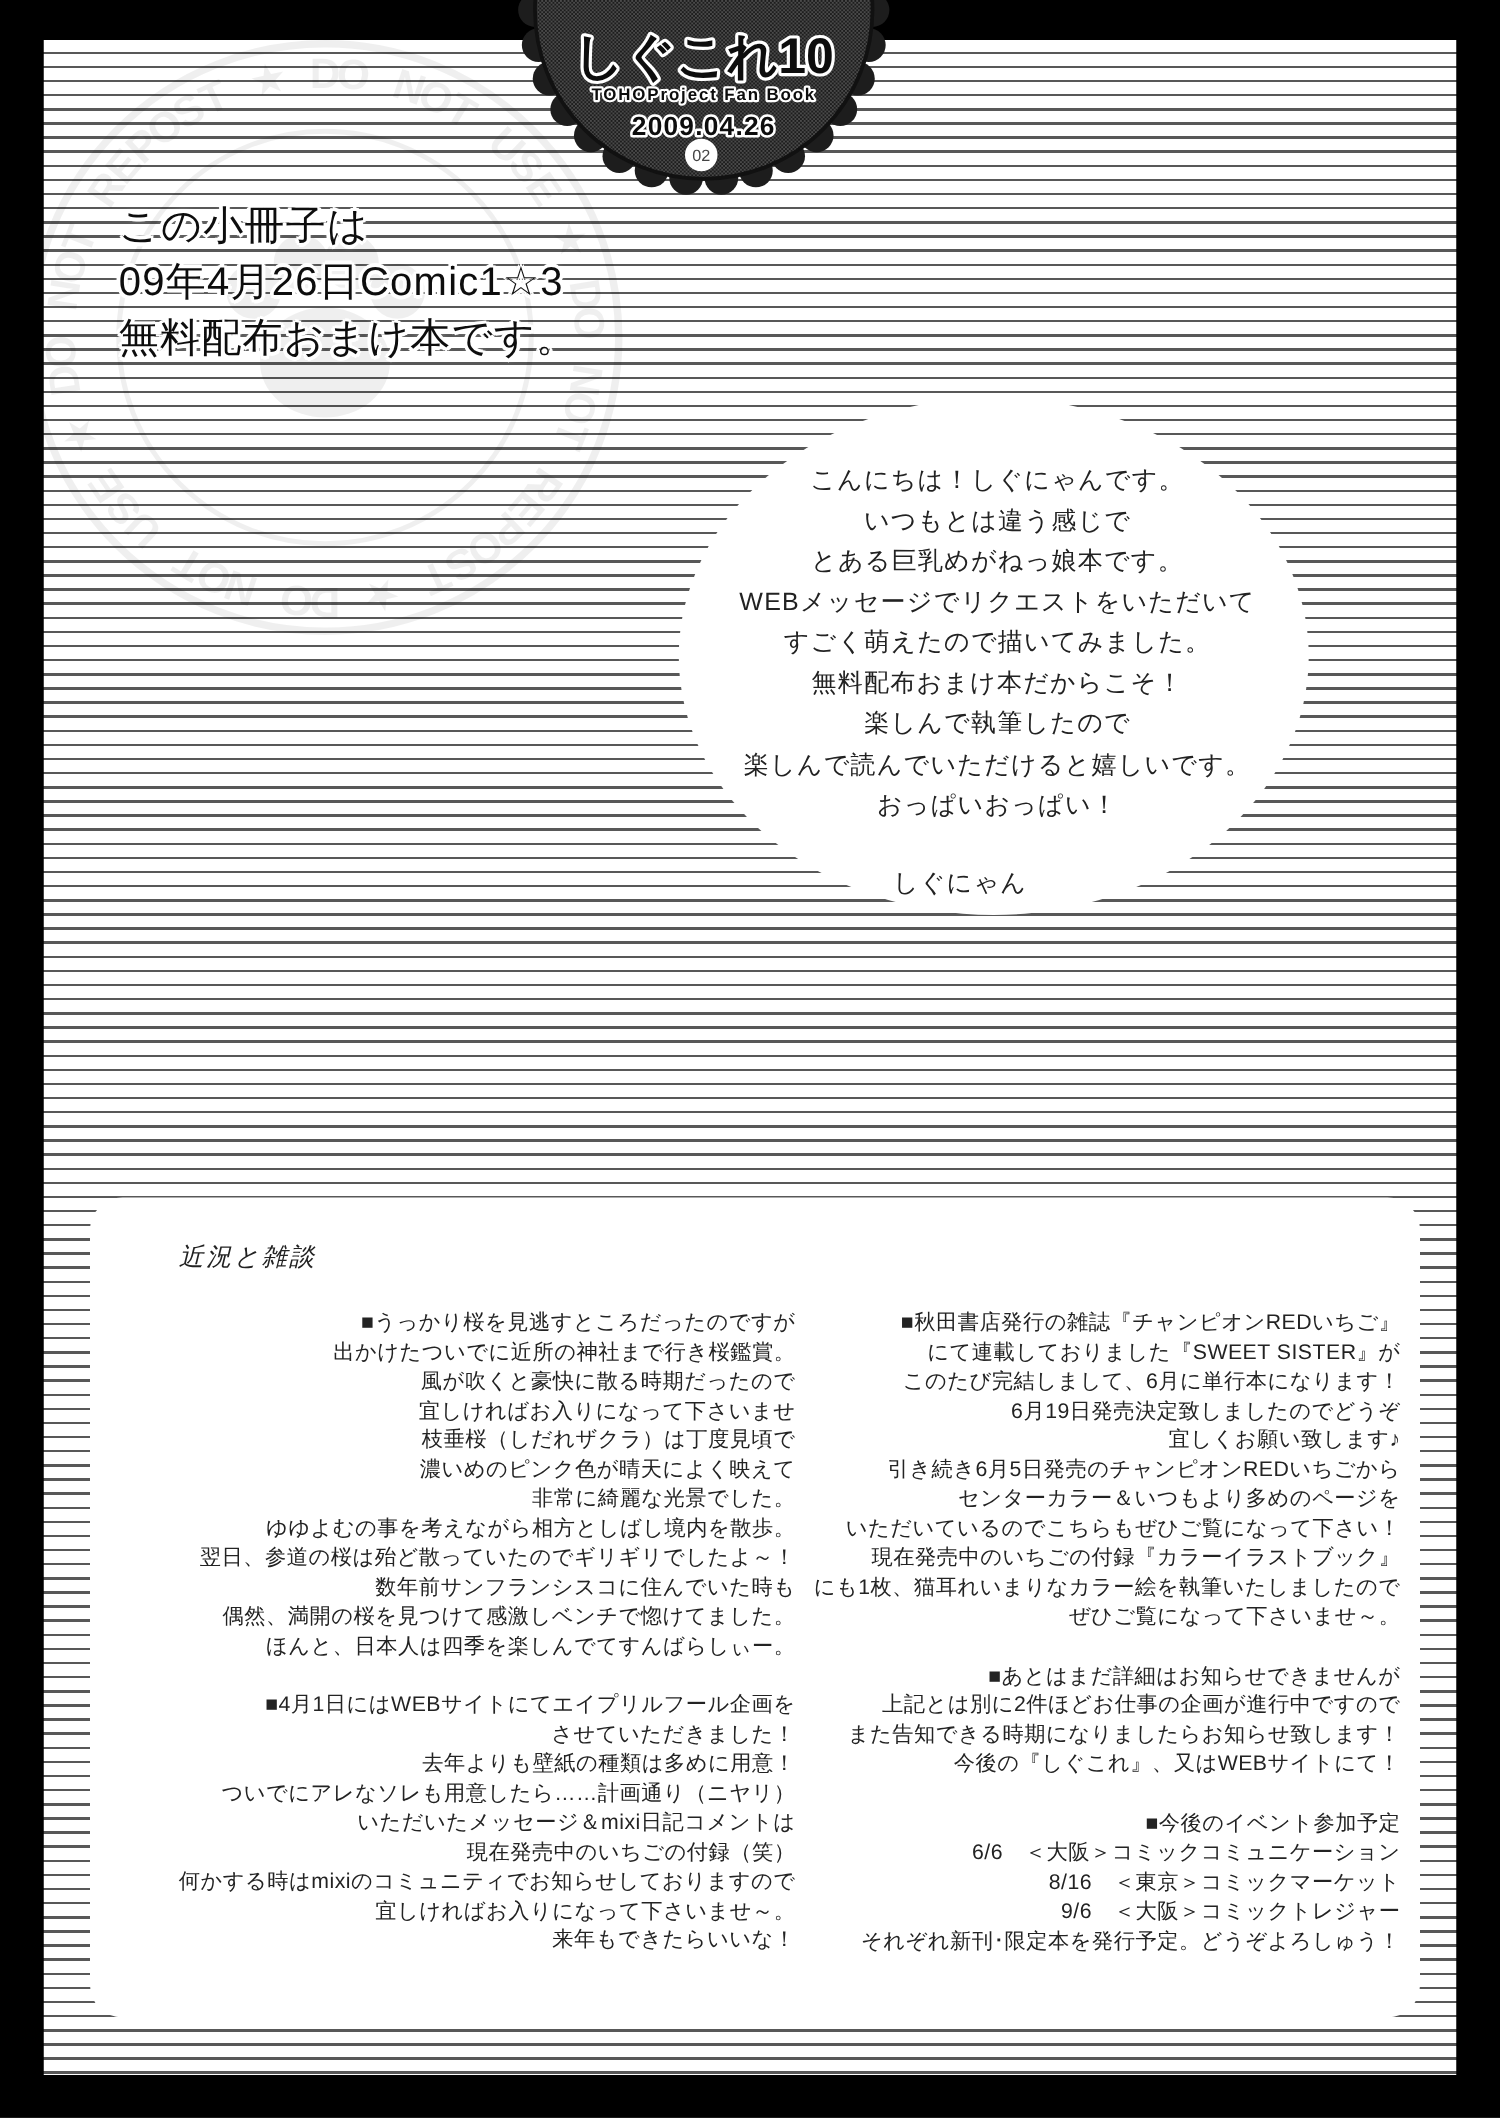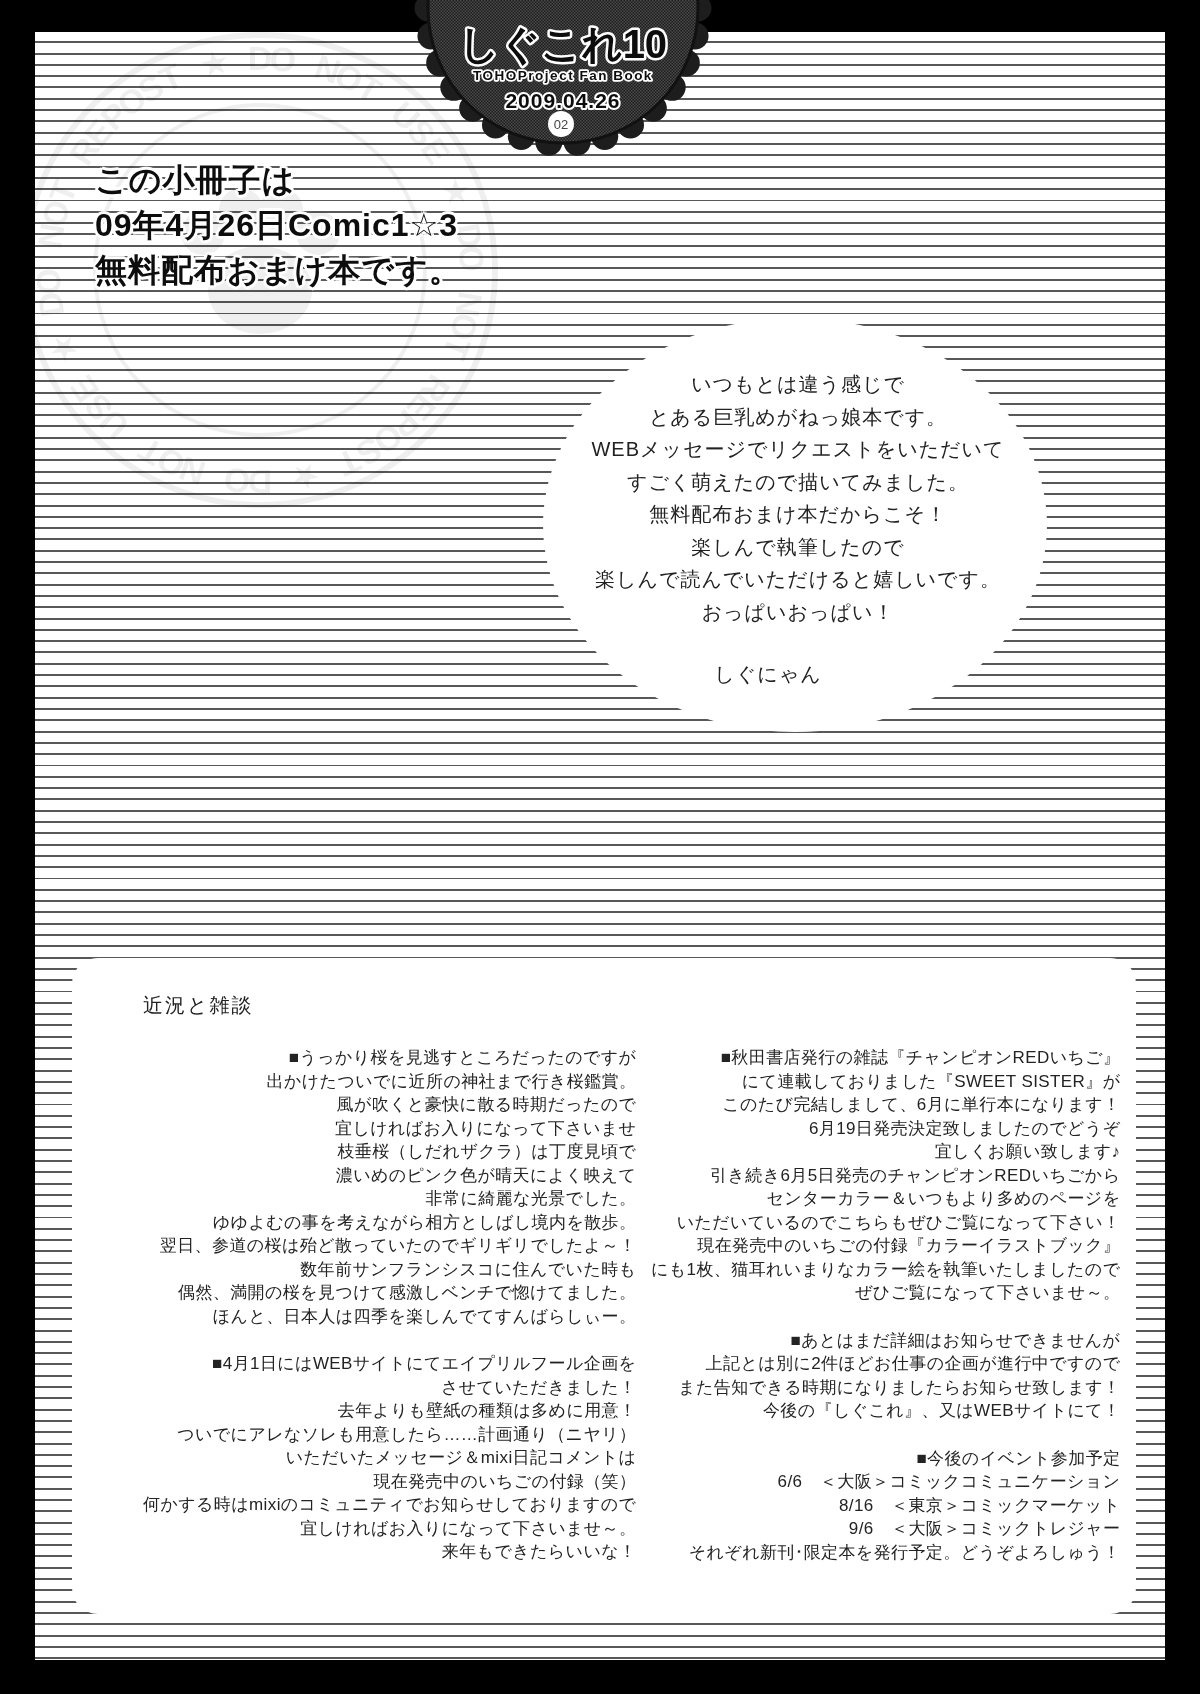--- a/index.html
+++ b/index.html
@@ -10,7 +10,7 @@
   
   .wm{position:absolute;left:-25px;top:-12px;z-index:1;opacity:0.06;pointer-events:none;}
   
-  .notice{position:absolute;left:60px;top:126px;z-index:3;color:#0d0d0d;font-weight:bold;
+  .notice{position:absolute;left:60px;top:126px;z-index:3;color:#0d0d0d;font-weight:normal;
           font-size:32px;line-height:45px;letter-spacing:1px;white-space:nowrap;
           text-shadow:-2px -2px 0 #fff,2px -2px 0 #fff,-2px 2px 0 #fff,2px 2px 0 #fff,
                       0 -3px 0 #fff,0 3px 0 #fff,-3px 0 0 #fff,3px 0 0 #fff,0 0 5px #fff;}

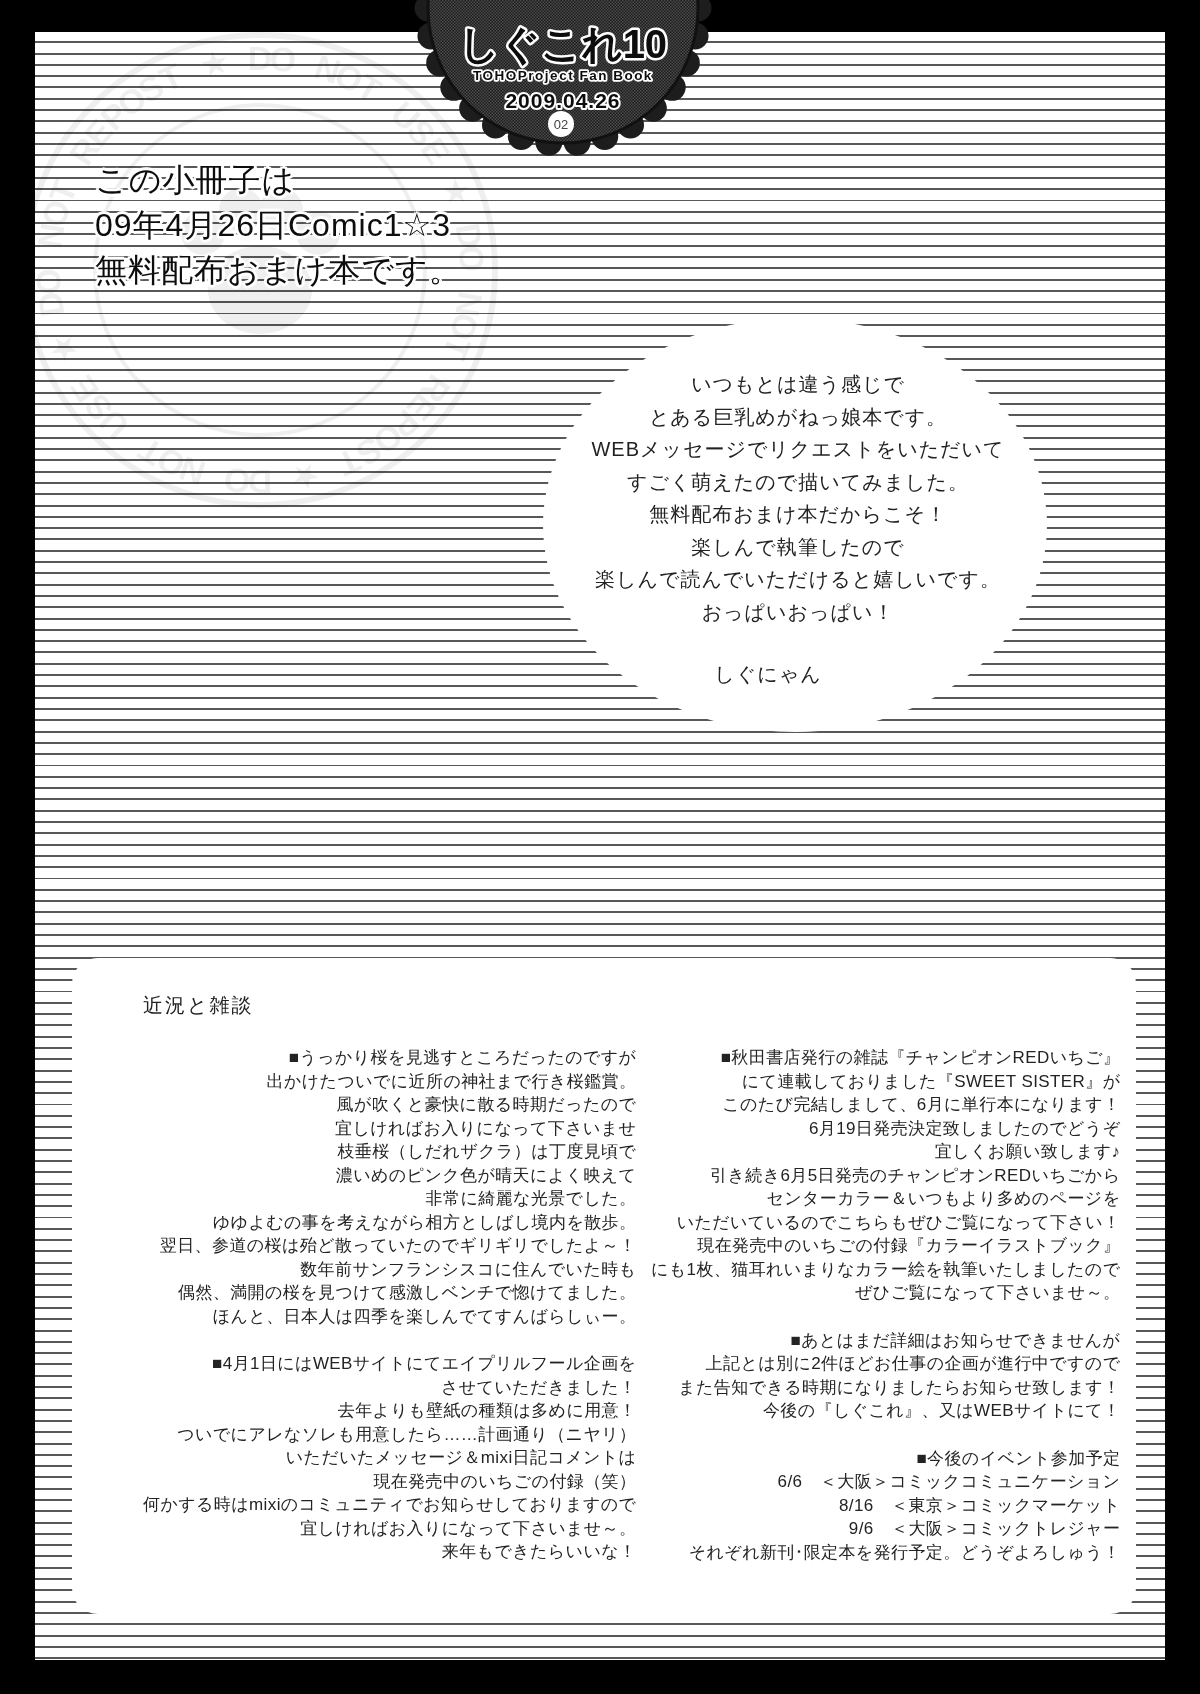--- a/index.html
+++ b/index.html
@@ -123,6 +123,7 @@
     <div class="bubble"></div>
     <div class="bubble-text">
       <div>
+          <div class="tline">こんにちは！しぐにゃんです。</div>
           <div class="tline">いつもとは違う感じで</div>
           <div class="tline">とある巨乳めがねっ娘本です。</div>
           <div class="tline">WEBメッセージでリクエストをいただいて</div>

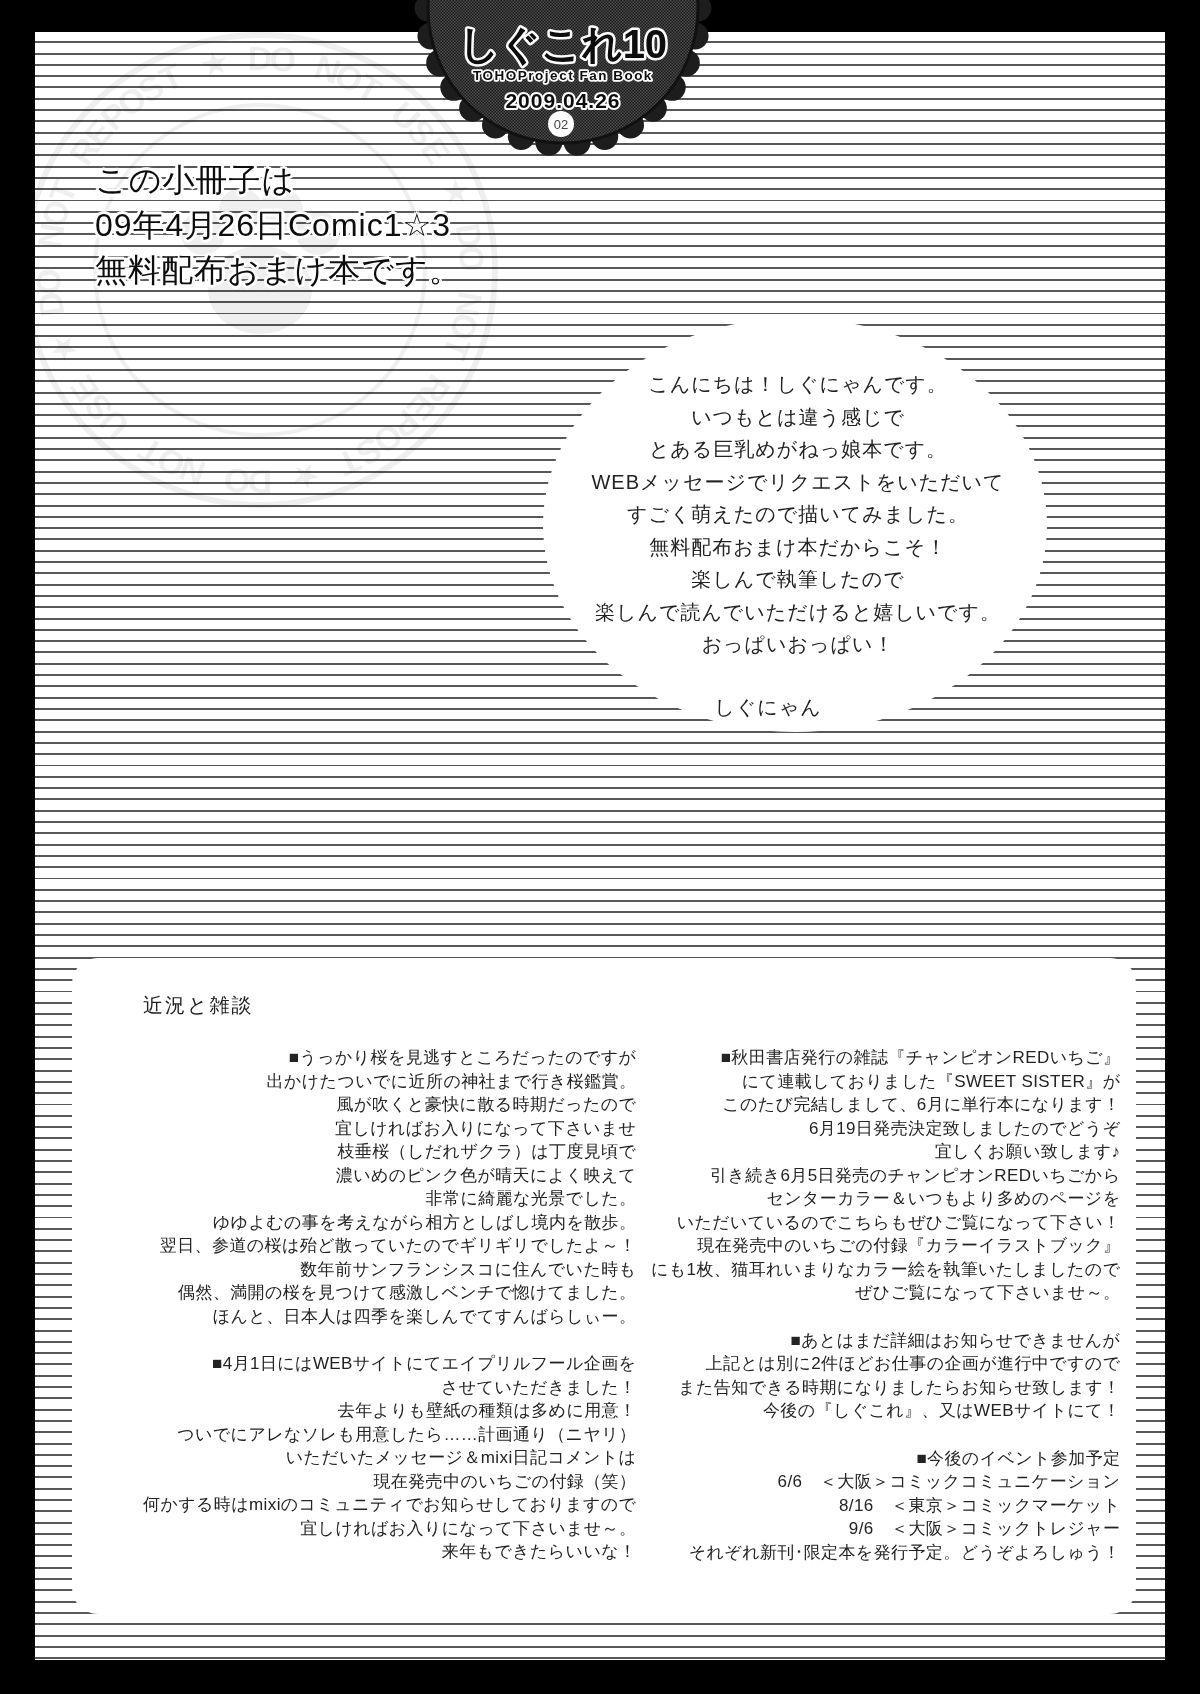--- a/index.html
+++ b/index.html
@@ -24,7 +24,7 @@
   
   .infobox{position:absolute;left:37px;top:926px;width:1064px;height:656px;background:#fff;
            border-radius:26px;z-index:2;}
-  .box-heading{position:absolute;left:71px;top:34px;font-size:20px;color:#222;letter-spacing:2px;}
+  .box-heading{position:absolute;left:71px;top:34px;font-size:20px;color:#222;letter-spacing:2px;font-style:italic;}
   .col{position:absolute;top:88px;color:#232323;font-size:17px;line-height:23.5px;
        letter-spacing:0.4px;white-space:nowrap;}
   .col-left{left:71px;}

